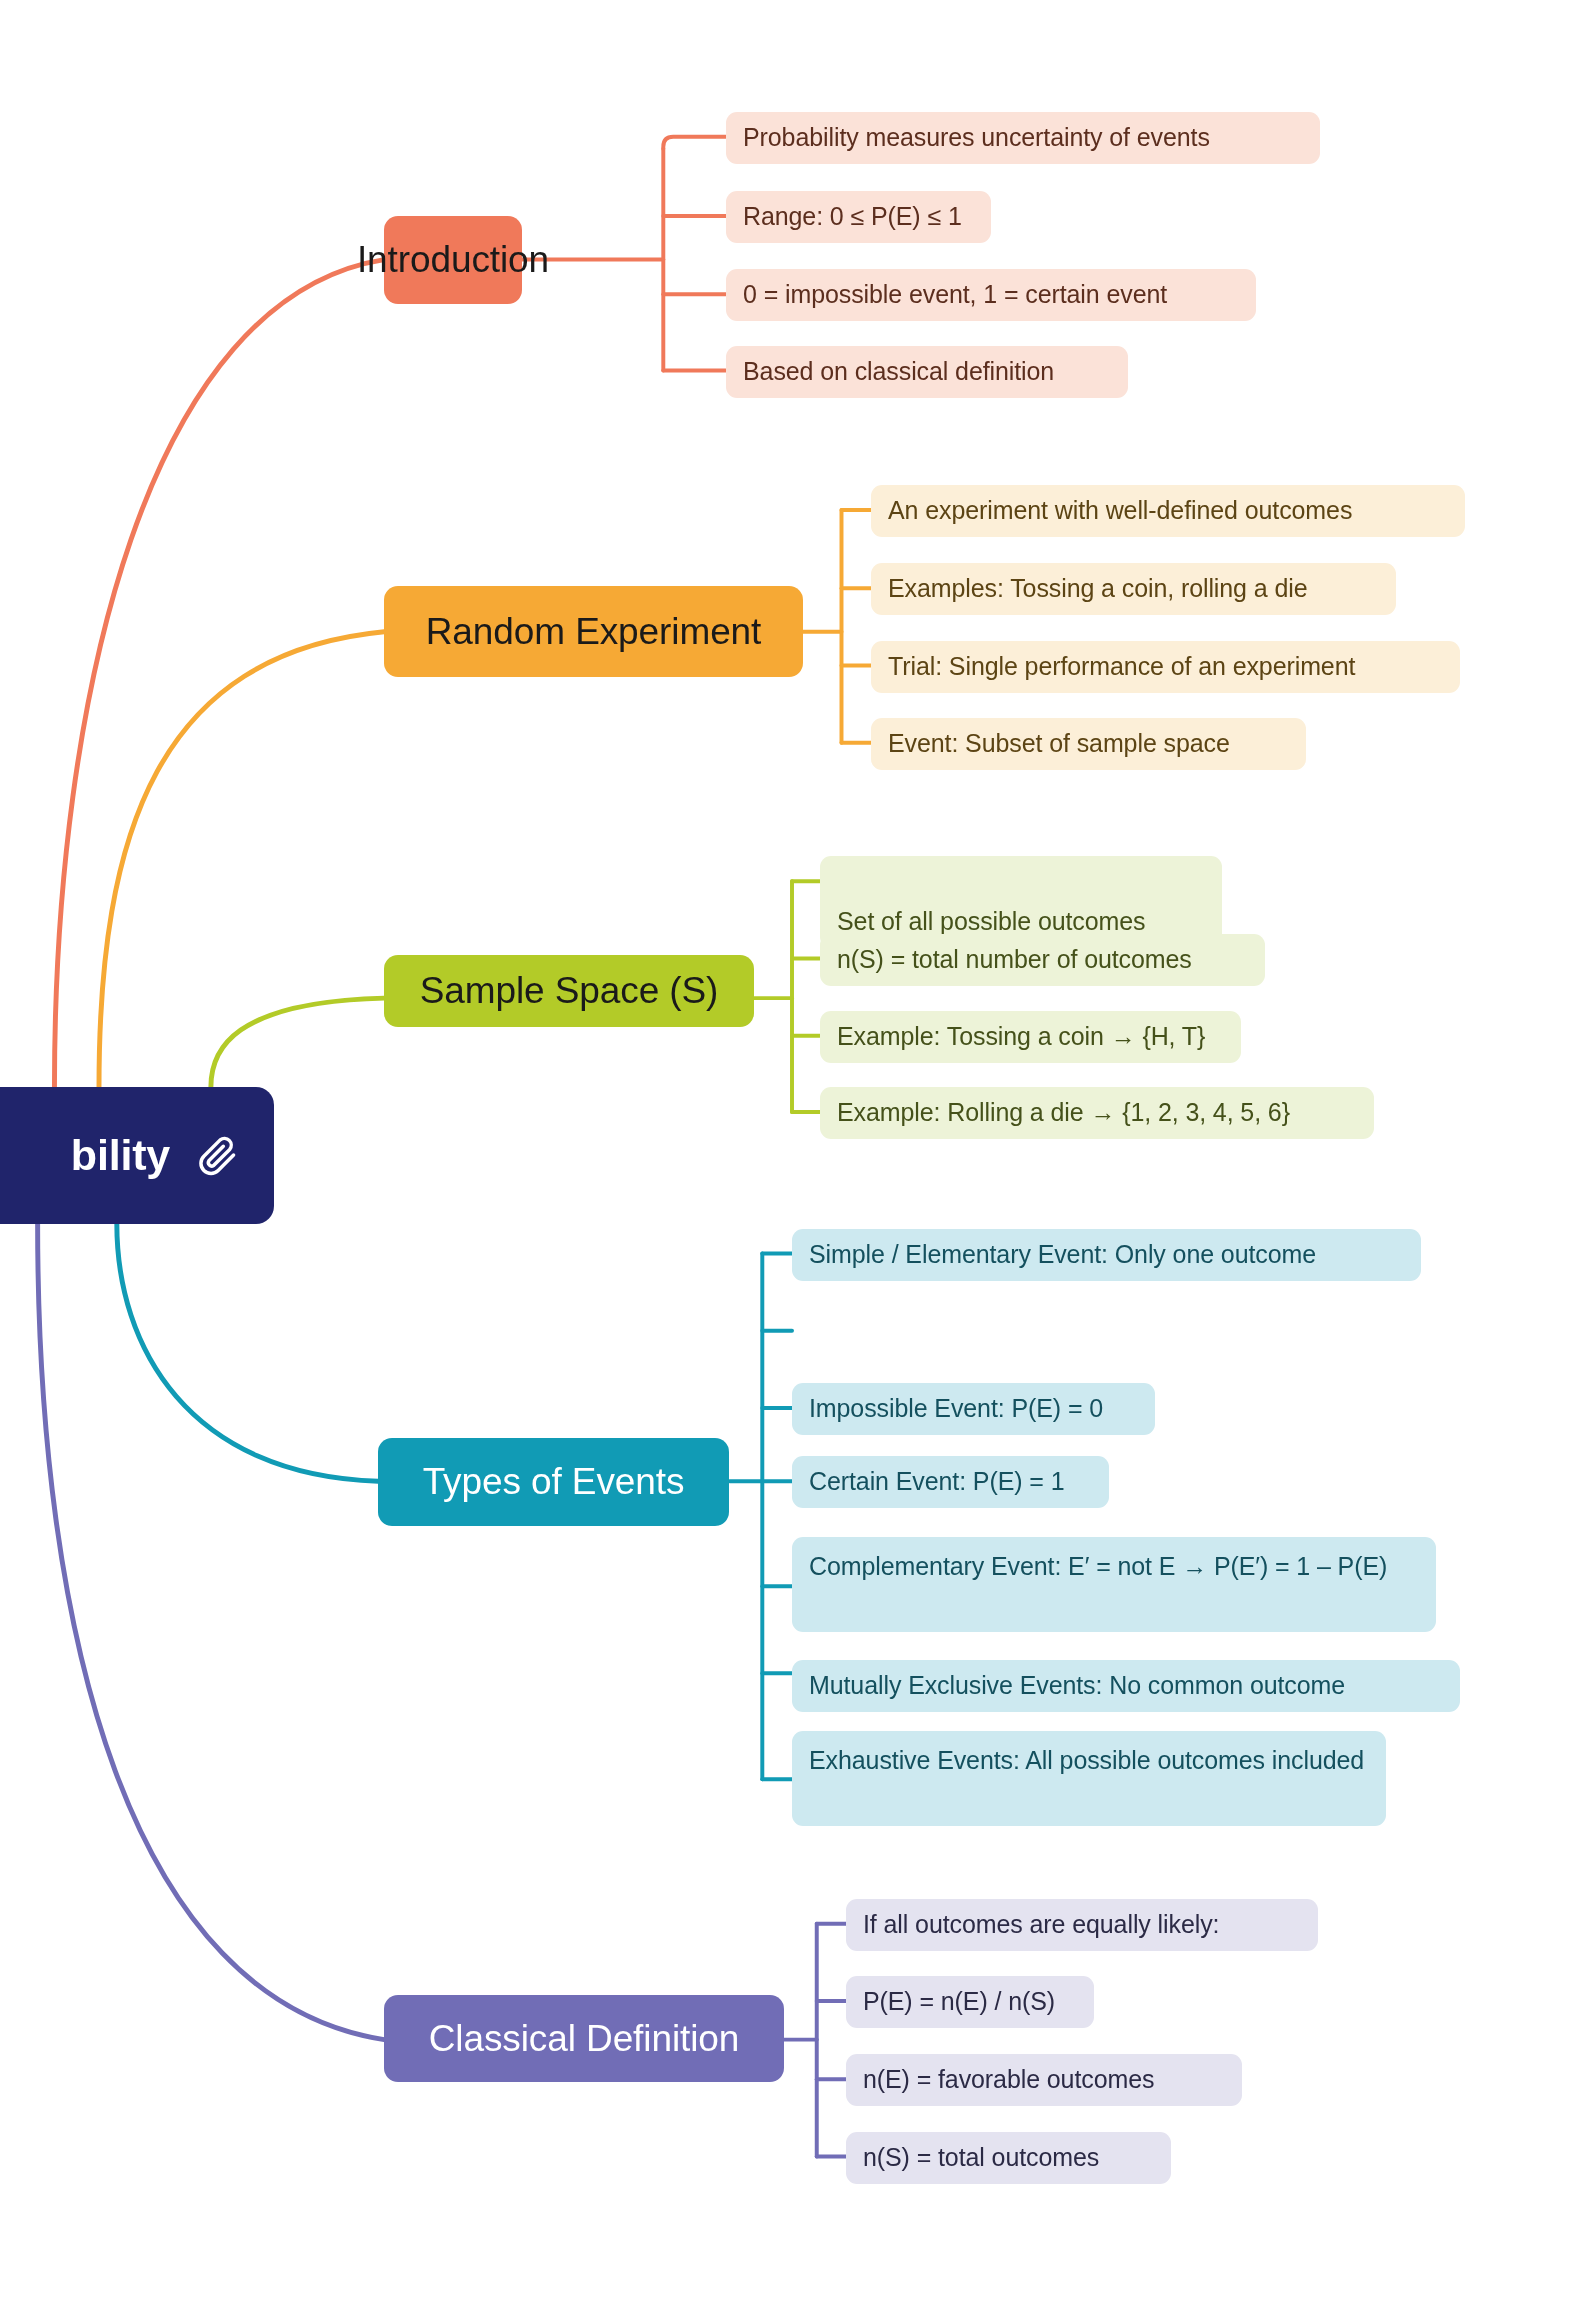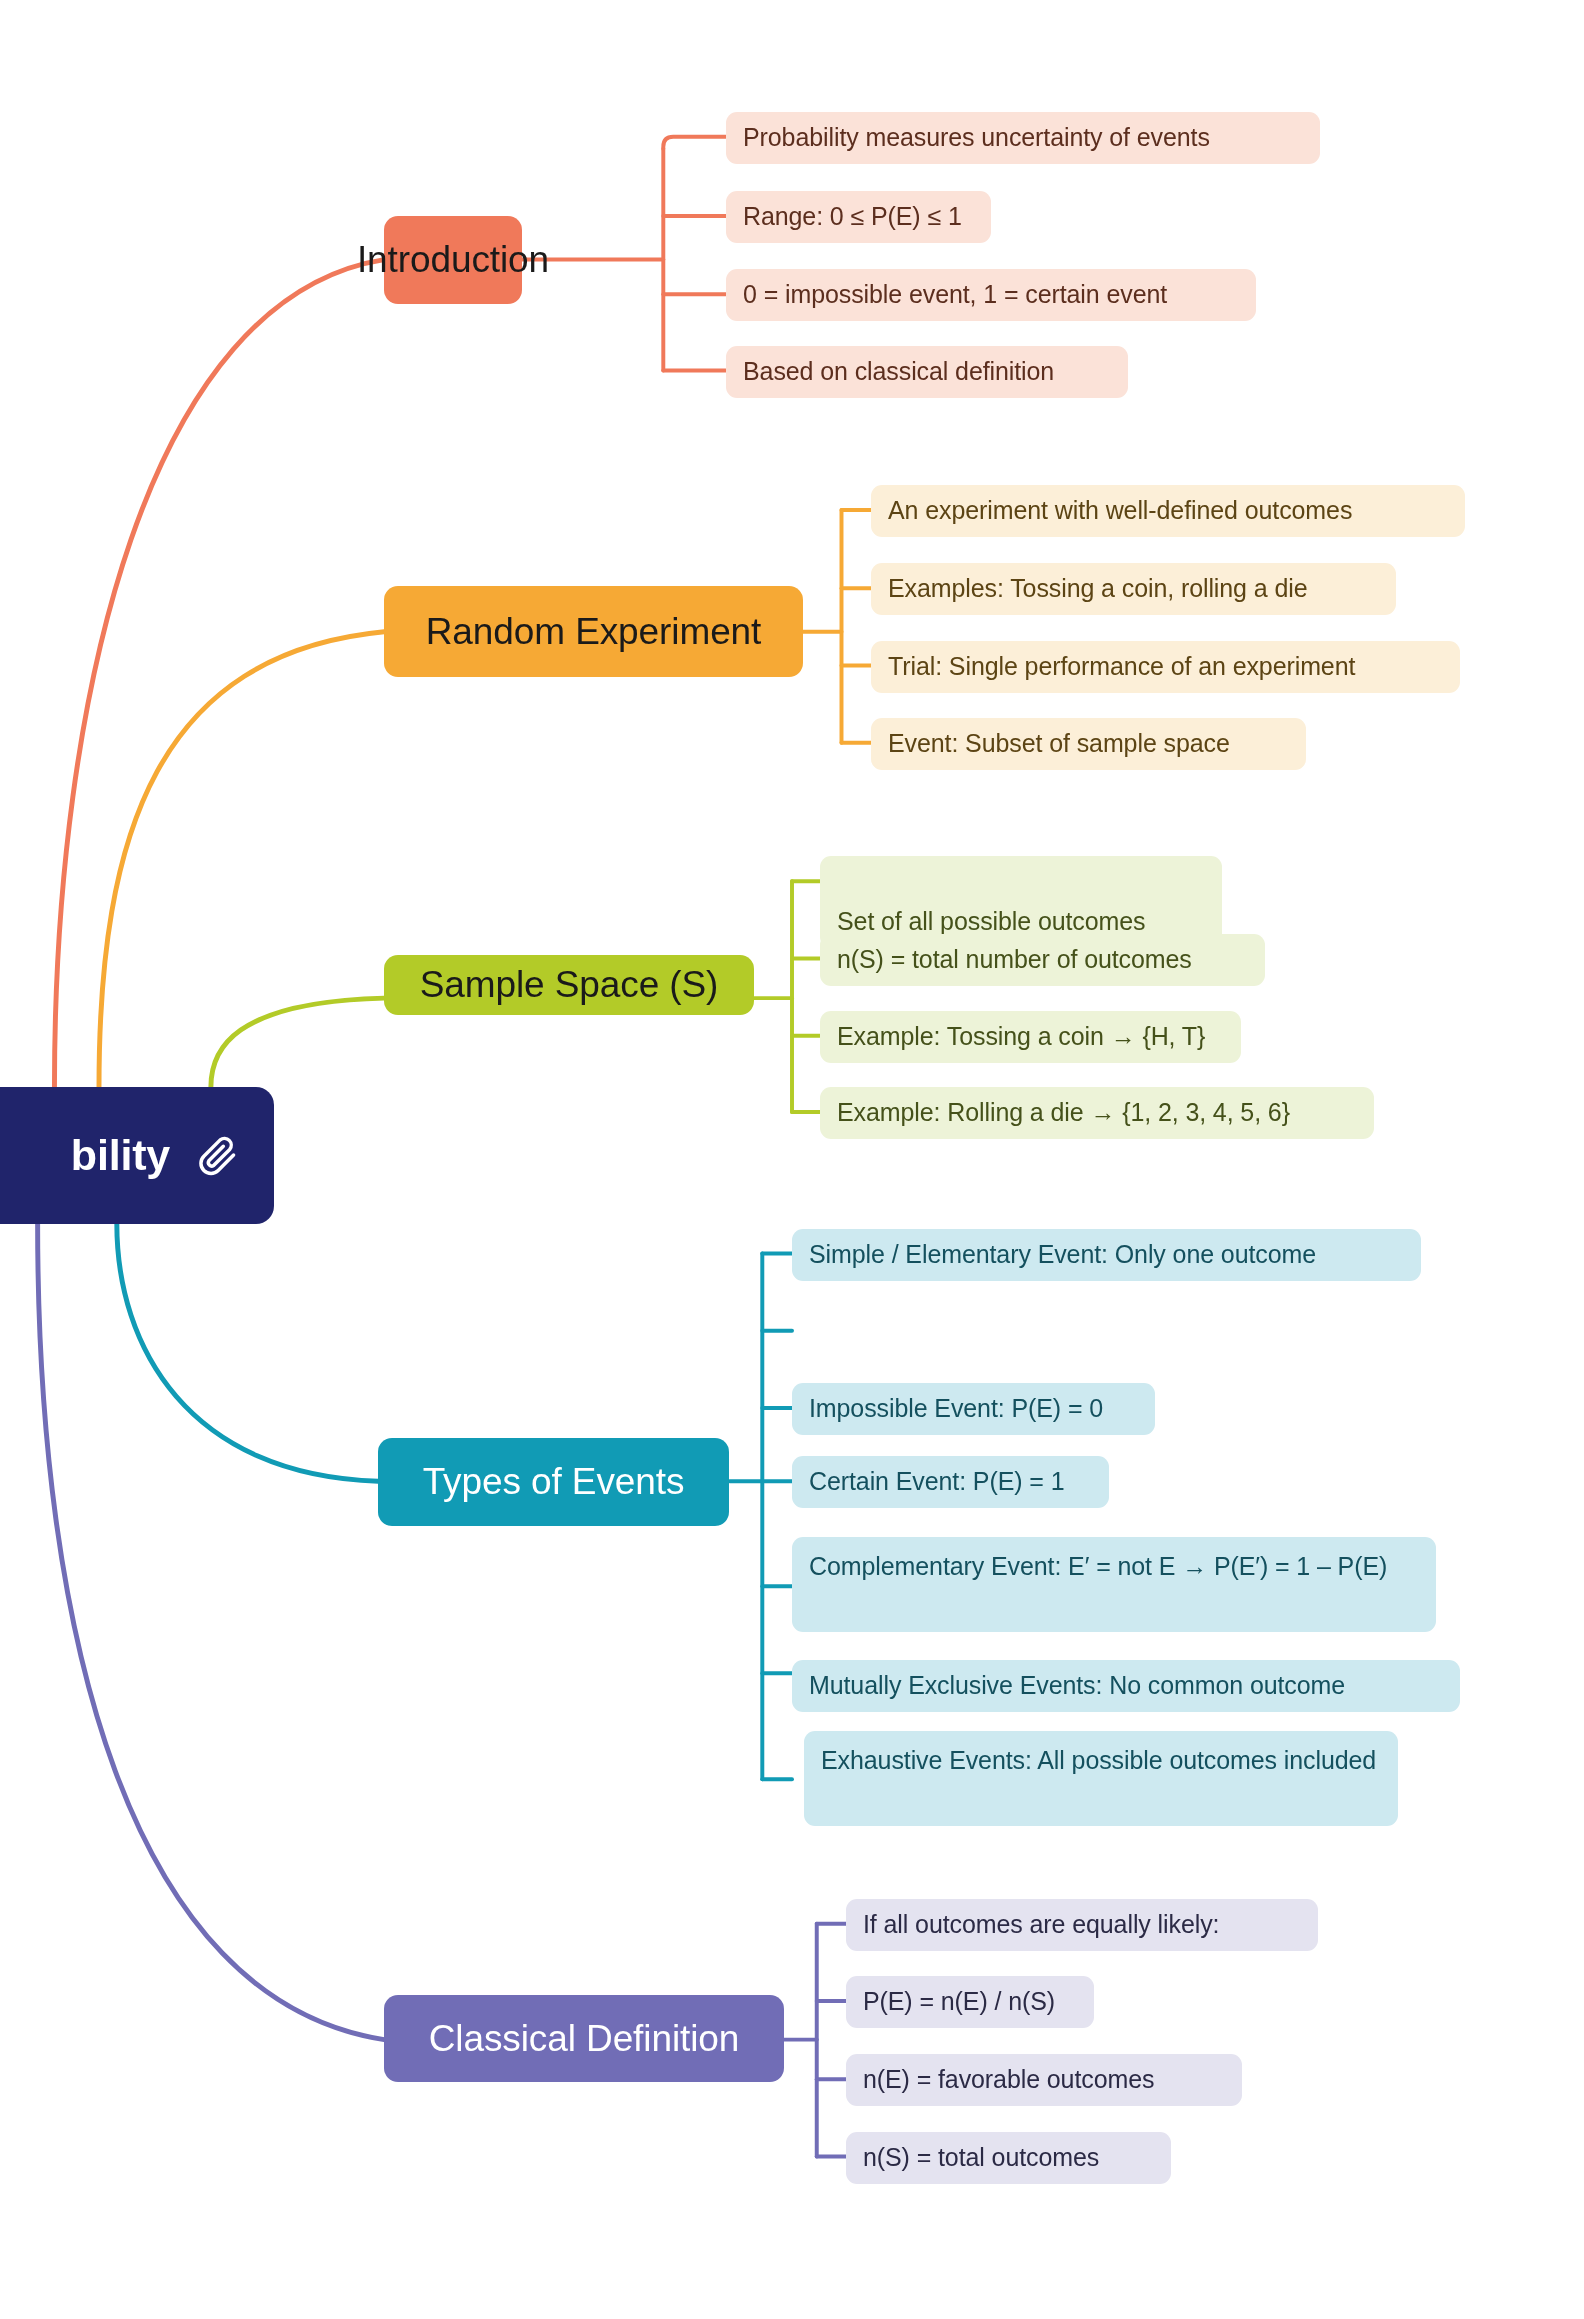--- a/index.html
+++ b/index.html
@@ -202,7 +202,7 @@
     <span class="leaf-label" style="color:#5C4414;">Event: Subset of sample space</span>
   </div>
 
-  <div class="branch-node" style="left:384px; top:955px; width:370px; height:60px; background:#B3CB28;">
+  <div class="branch-node" style="left:384px; top:955px; width:370px; height:72px; background:#B3CB28;">
     <span class="branch-label" style="color:#1A1A1A;">Sample Space (S)</span>
   </div>
   <div class="leaf-node" style="left:820px; top:856px; width:402px; min-height:50px; background:#EDF3D8;">

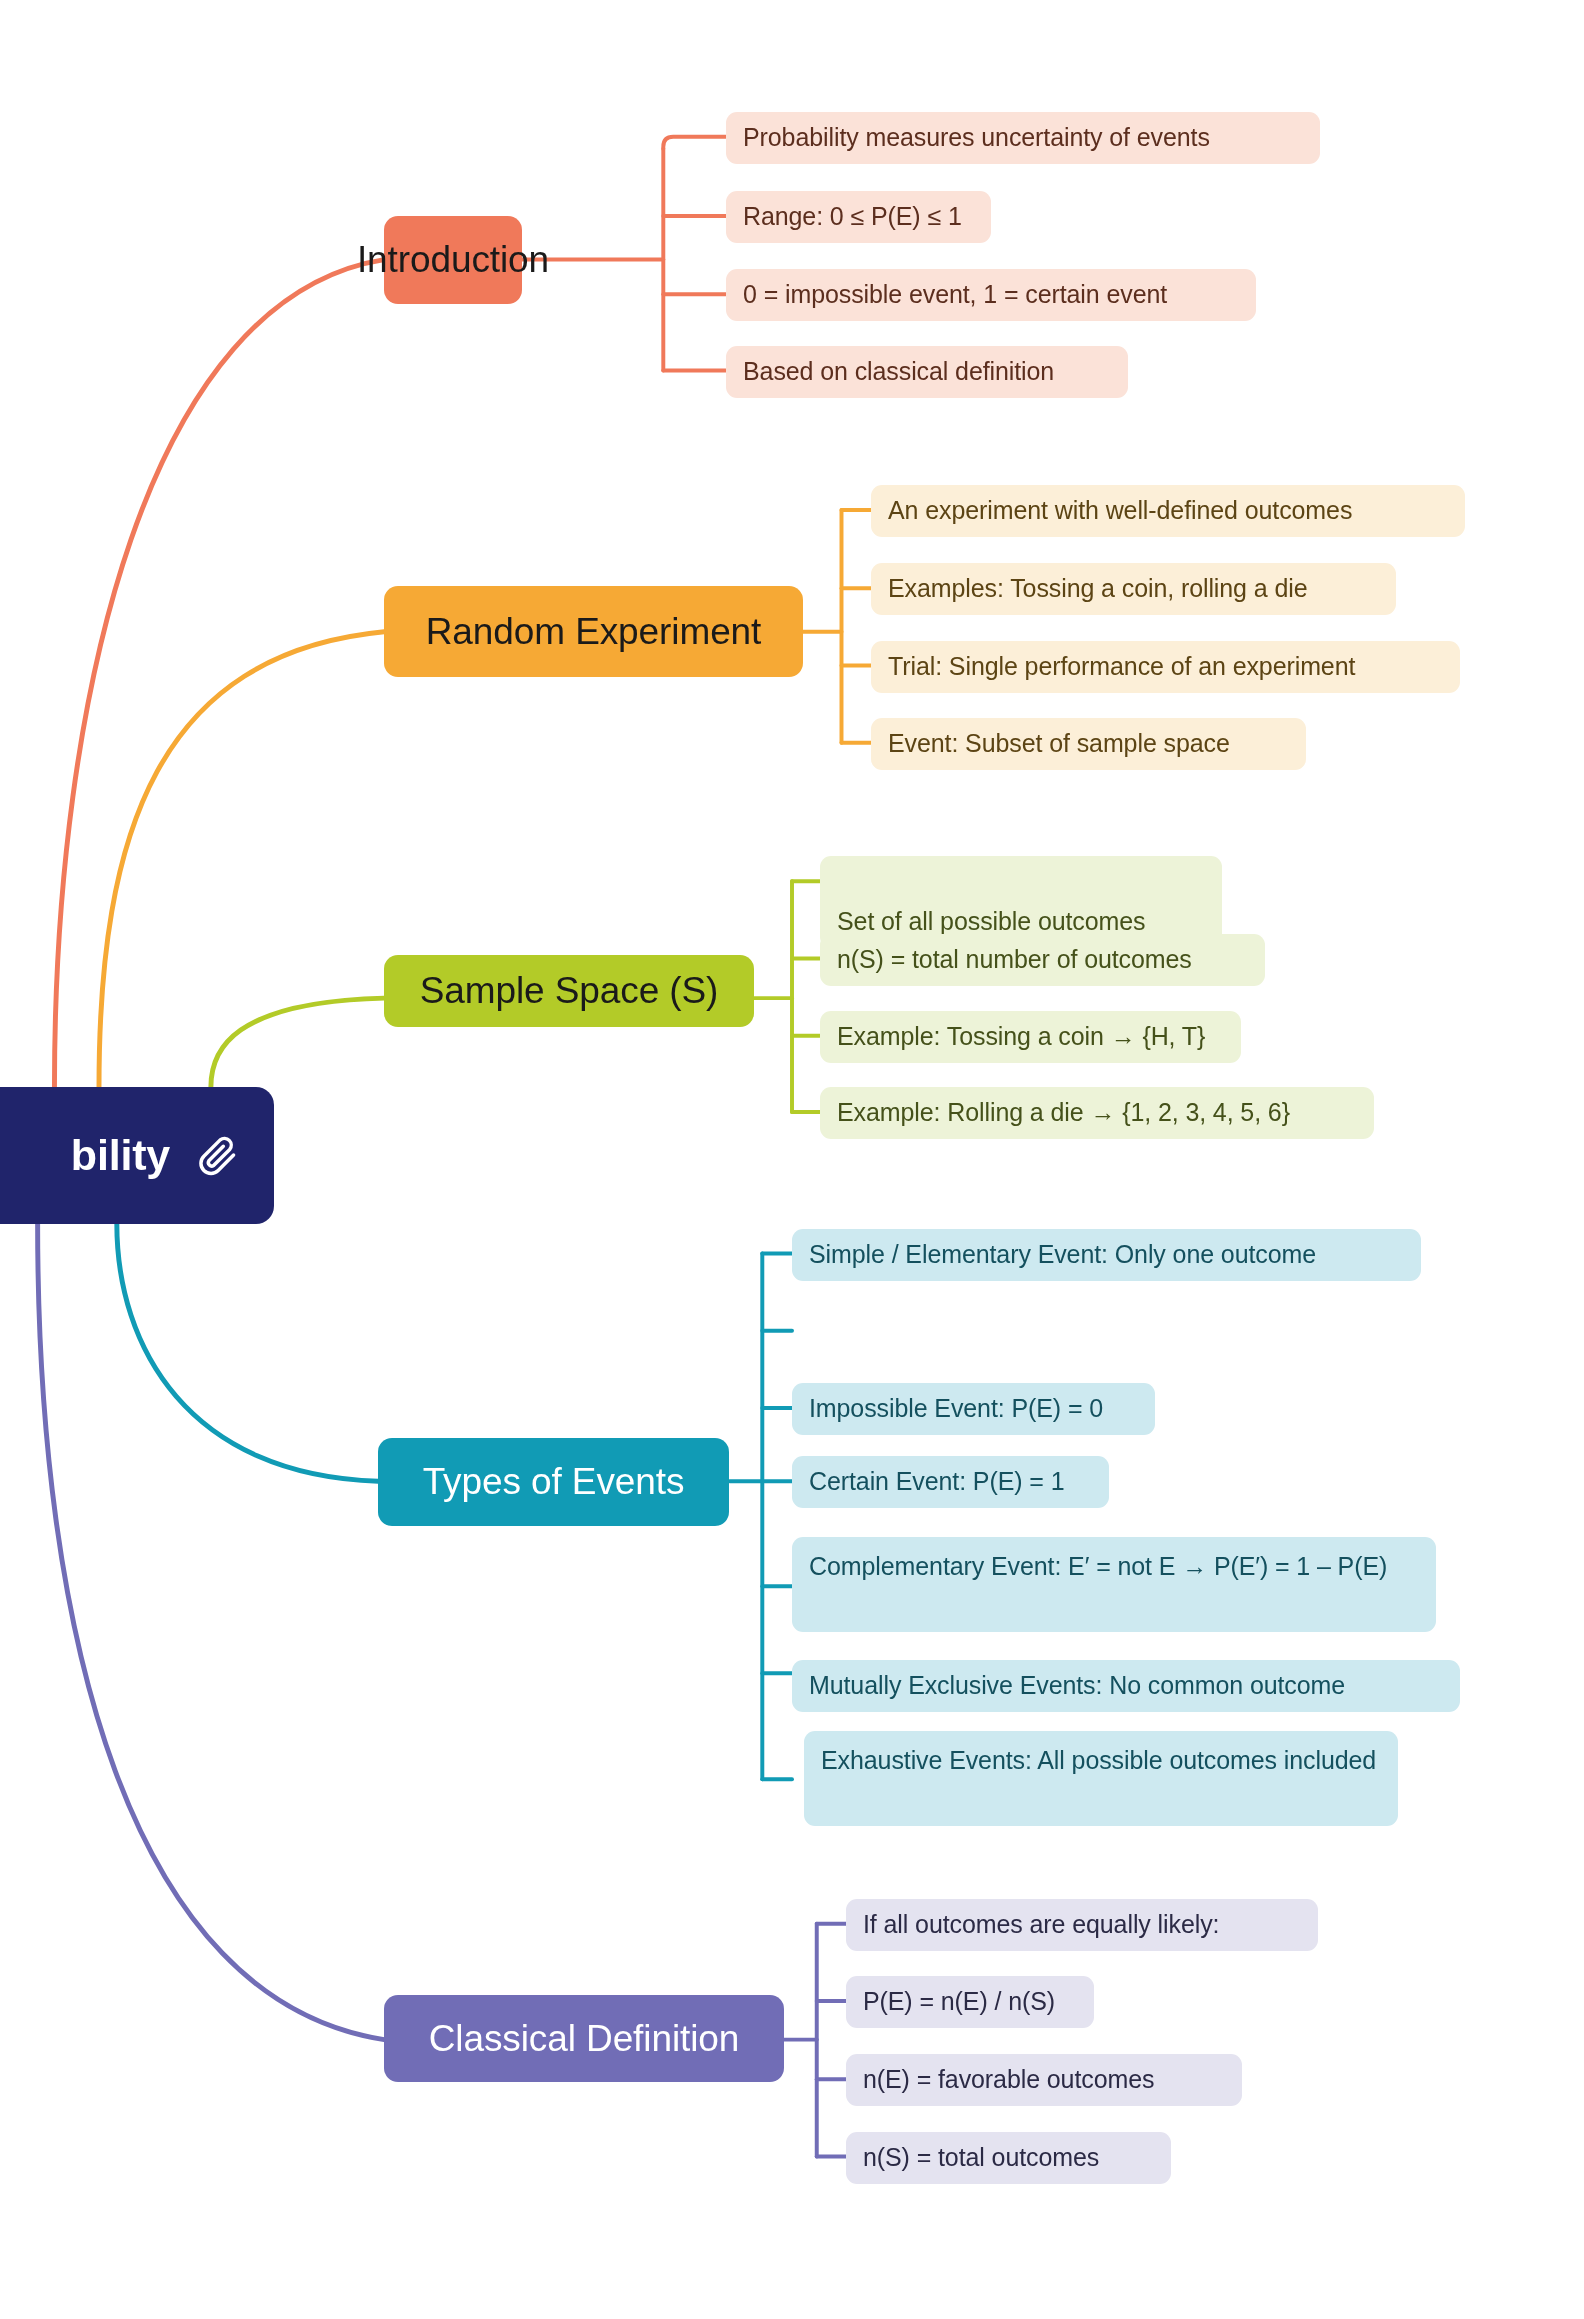--- a/index.html
+++ b/index.html
@@ -236,7 +236,7 @@
   <div class="leaf-node" style="left:792px; top:1660px; width:668px; min-height:50px; background:#CDE9F0;">
     <span class="leaf-label" style="color:#14505E;">Mutually Exclusive Events: No common outcome</span>
   </div>
-  <div class="leaf-node" style="left:792px; top:1731px; width:594px; min-height:95px; background:#CDE9F0; align-items:flex-start; padding-top:13px;margin-left:12px;">
+  <div class="leaf-node" style="left:792px; top:1731px; width:594px; min-height:95px; background:#CDE9F0; align-items:flex-start; padding-top:13px;">
     <span class="leaf-label" style="color:#14505E;">Exhaustive Events: All possible outcomes included</span>
   </div>
 

